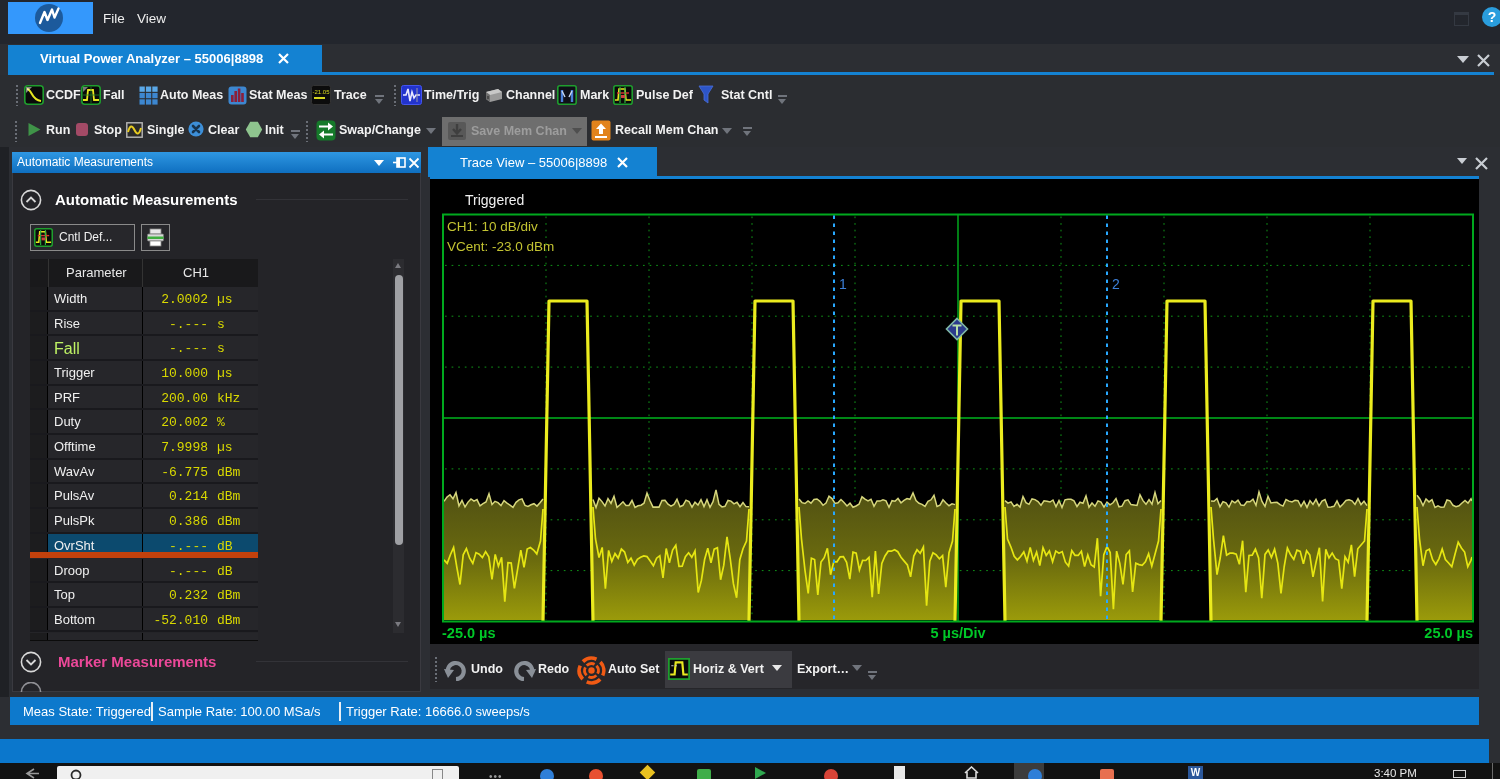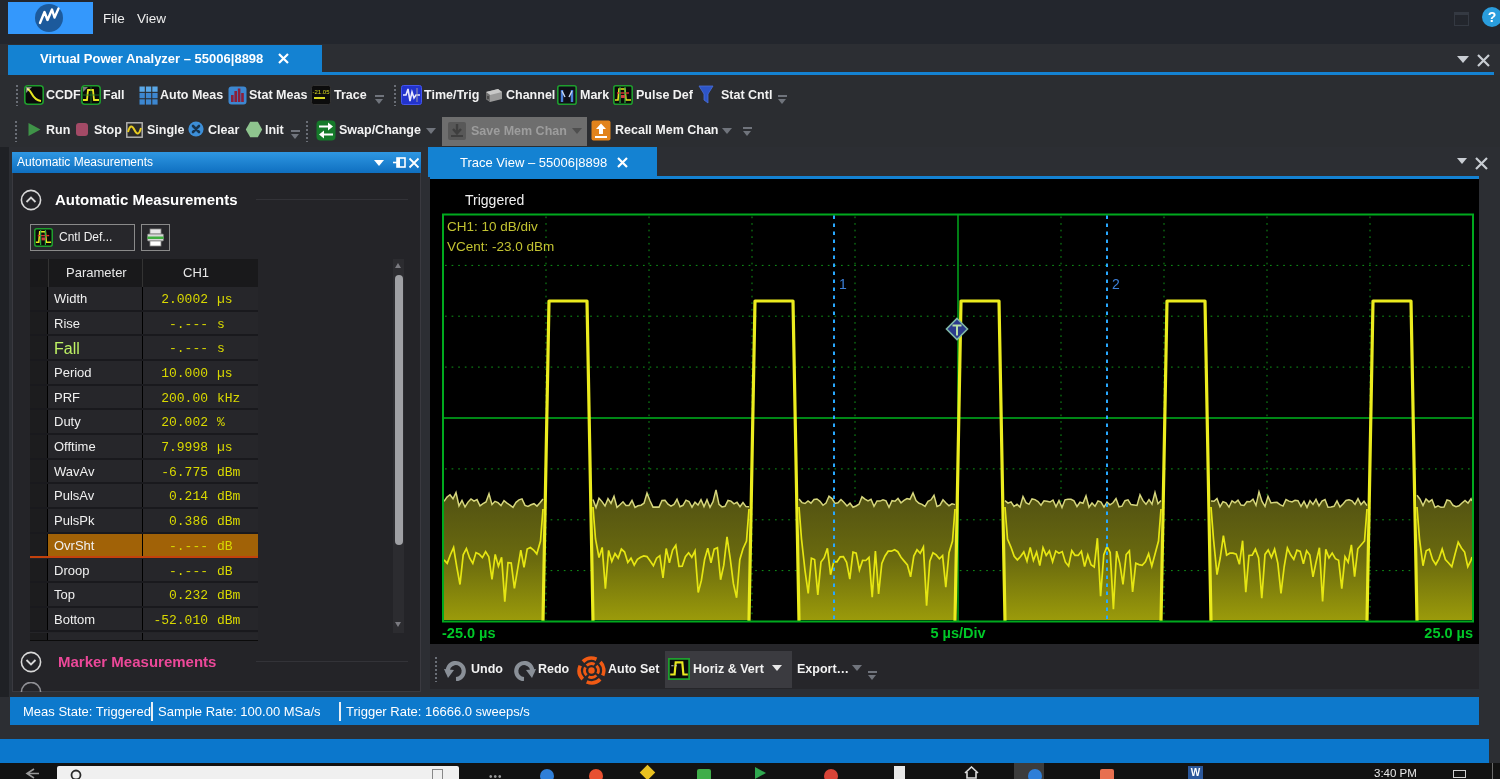--- a/index.html
+++ b/index.html
@@ -218,7 +218,7 @@
 <div class="abs" style="left:30px;top:361.0px;width:228px;height:24.68px;border-bottom:2px solid #19191d;box-sizing:border-box;background:#26262a">
 <span class="abs" style="left:0;top:0;width:18px;height:100%;background:#1c1c1e;border-right:1px solid #000;box-sizing:border-box"></span>
 <span class="abs" style="left:112px;top:0;width:1px;height:100%;background:#000"></span>
-<span class="abs" style="left:24px;top:4px;color:#f0f0f0;font-size:13px">Period</span>
+<span class="abs" style="left:24px;top:4px;color:#f0f0f0;font-size:13px">Trigger</span>
 <span class="abs mono" style="right:50px;top:5px">10.000</span>
 <span class="abs mono" style="left:187px;top:5px">µs</span>
 </div>

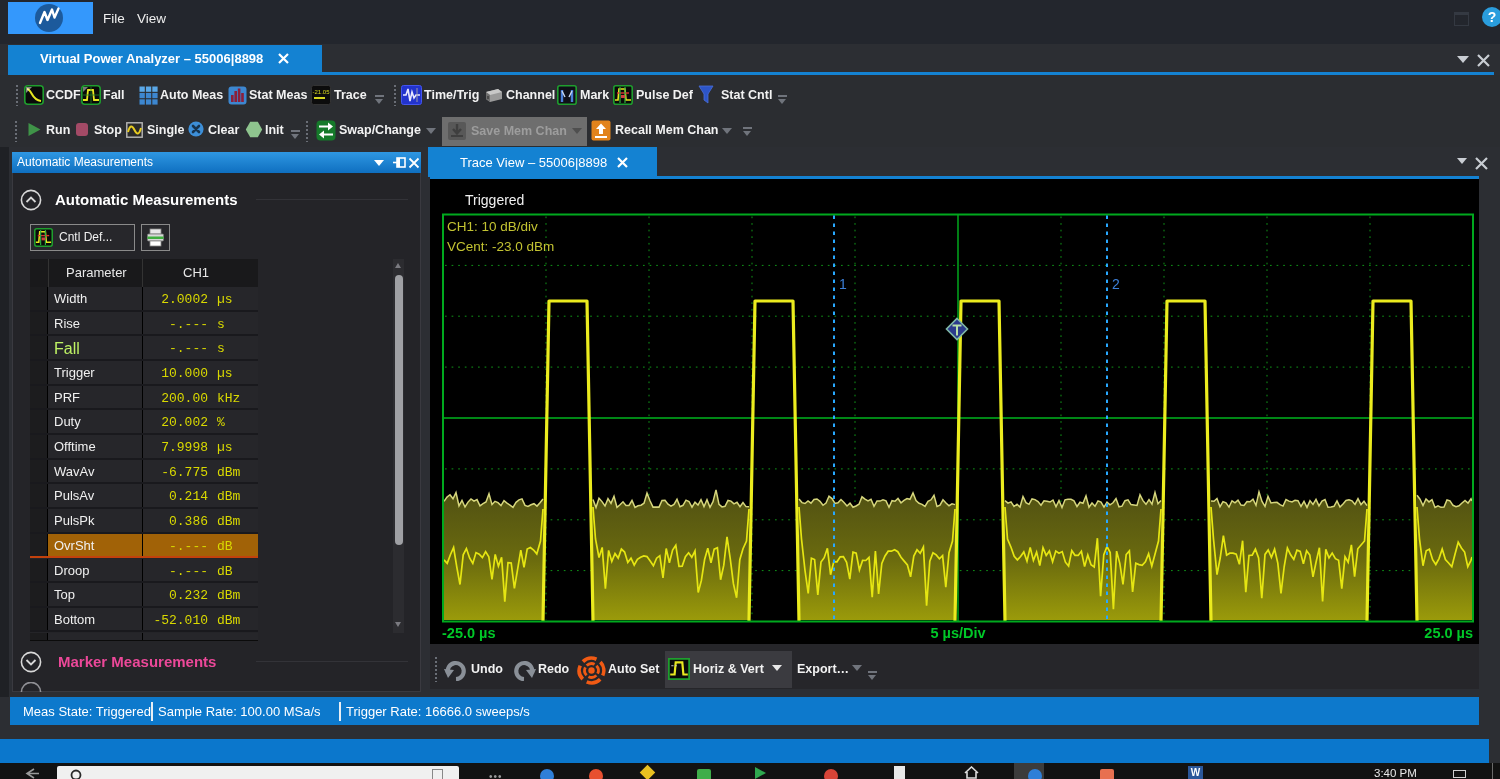--- a/index.html
+++ b/index.html
@@ -264,7 +264,7 @@
 <span class="abs mono" style="right:50px;top:5px">0.386</span>
 <span class="abs mono" style="left:187px;top:5px">dBm</span>
 </div>
-<div class="abs" style="left:30px;top:533.8px;width:228px;height:24.68px;border-bottom:2px solid #c2410c;box-sizing:border-box;background:#a16207">
+<div class="abs" style="left:30px;top:533.8px;width:228px;height:24.68px;border-bottom:6px solid #c2410c;box-sizing:border-box;background:#0c4a6e">
 <span class="abs" style="left:0;top:0;width:18px;height:100%;background:#1c1c1e;border-right:1px solid #000;box-sizing:border-box"></span>
 <span class="abs" style="left:112px;top:0;width:1px;height:100%;background:#000"></span>
 <span class="abs" style="left:24px;top:4px;color:#f0f0f0;font-size:13px">OvrSht</span>

